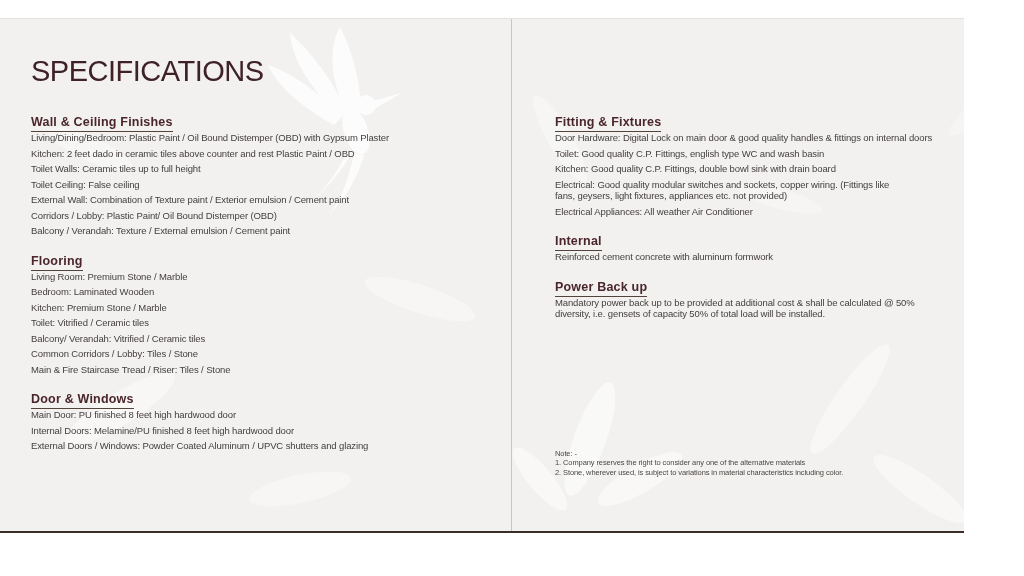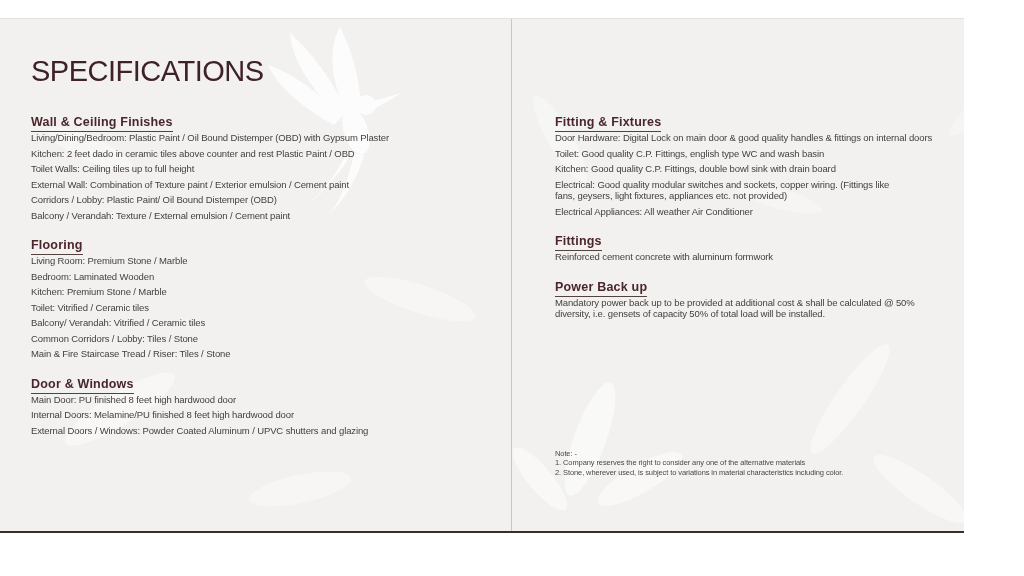--- a/index.html
+++ b/index.html
@@ -102,7 +102,7 @@
           <div class="section"><div class="section-header">Wall &amp; Ceiling Finishes</div><div class="section-items">
               <div class="item">Living/Dining/Bedroom: Plastic Paint / Oil Bound Distemper (OBD) with Gypsum Plaster</div>
               <div class="item">Kitchen: 2 feet dado in ceramic tiles above counter and rest Plastic Paint / OBD</div>
-              <div class="item">Toilet Walls: Ceiling tiles up to full height</div>
+              <div class="item">Toilet Walls: Ceramic tiles up to full height</div>
               <div class="item">External Wall: Combination of Texture paint / Exterior emulsion / Cement paint</div>
               <div class="item">Corridors / Lobby: Plastic Paint/ Oil Bound Distemper (OBD)</div>
               <div class="item">Balcony / Verandah: Texture / External emulsion / Cement paint</div>

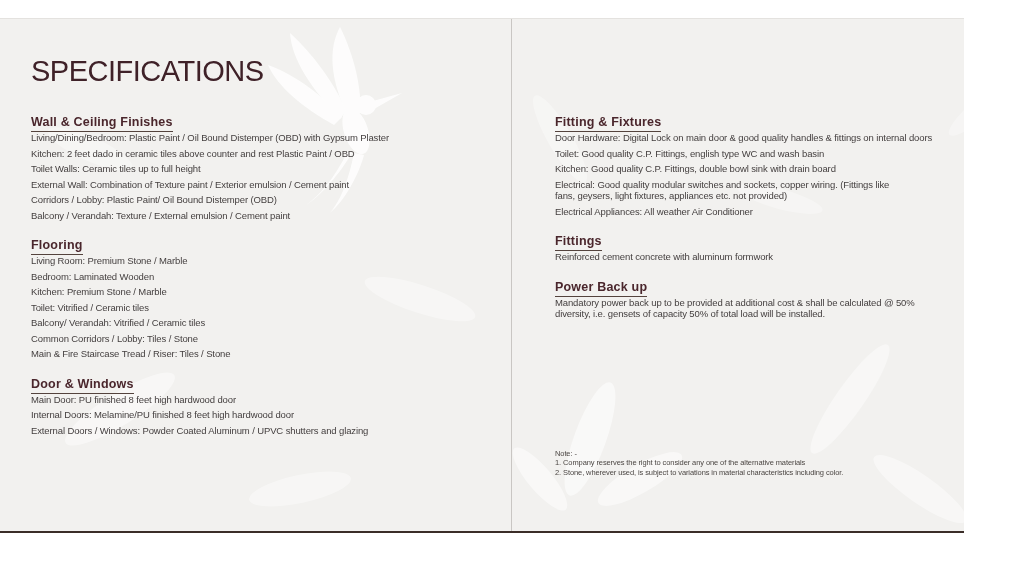--- a/index.html
+++ b/index.html
@@ -103,6 +103,7 @@
               <div class="item">Living/Dining/Bedroom: Plastic Paint / Oil Bound Distemper (OBD) with Gypsum Plaster</div>
               <div class="item">Kitchen: 2 feet dado in ceramic tiles above counter and rest Plastic Paint / OBD</div>
               <div class="item">Toilet Walls: Ceramic tiles up to full height</div>
+              <div class="item">Toilet Ceiling: False ceiling</div>
               <div class="item">External Wall: Combination of Texture paint / Exterior emulsion / Cement paint</div>
               <div class="item">Corridors / Lobby: Plastic Paint/ Oil Bound Distemper (OBD)</div>
               <div class="item">Balcony / Verandah: Texture / External emulsion / Cement paint</div>

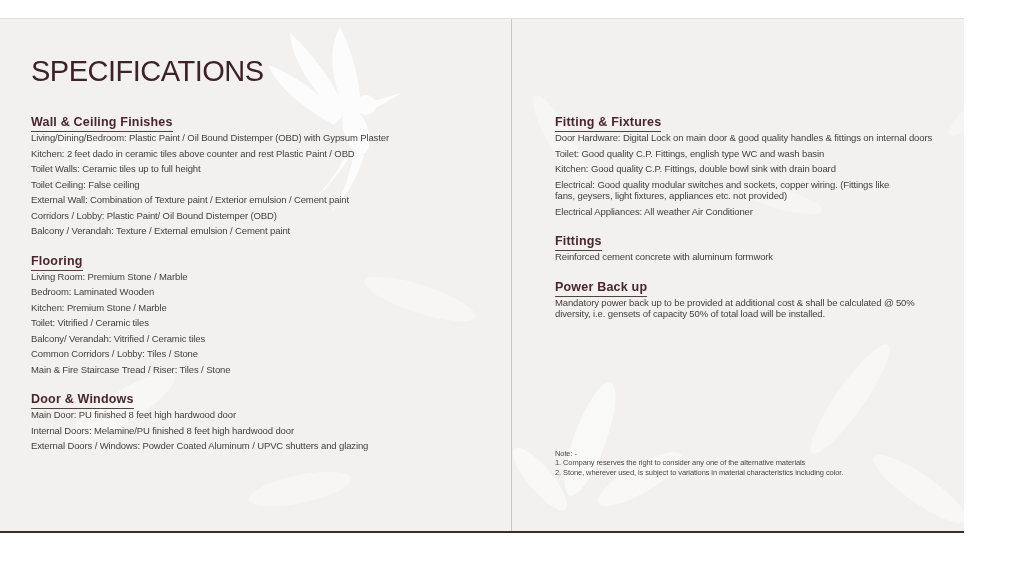--- a/index.html
+++ b/index.html
@@ -135,7 +135,7 @@
 fans, geysers, light fixtures, appliances etc. not provided)</div>
               <div class="item">Electrical Appliances:  All weather Air Conditioner</div>
             </div></div>
-          <div class="section"><div class="section-header">Fittings</div><div class="section-items">
+          <div class="section"><div class="section-header">Internal</div><div class="section-items">
               <div class="item">Reinforced cement concrete with aluminum formwork</div>
             </div></div>
           <div class="section"><div class="section-header">Power Back up</div><div class="section-items">

